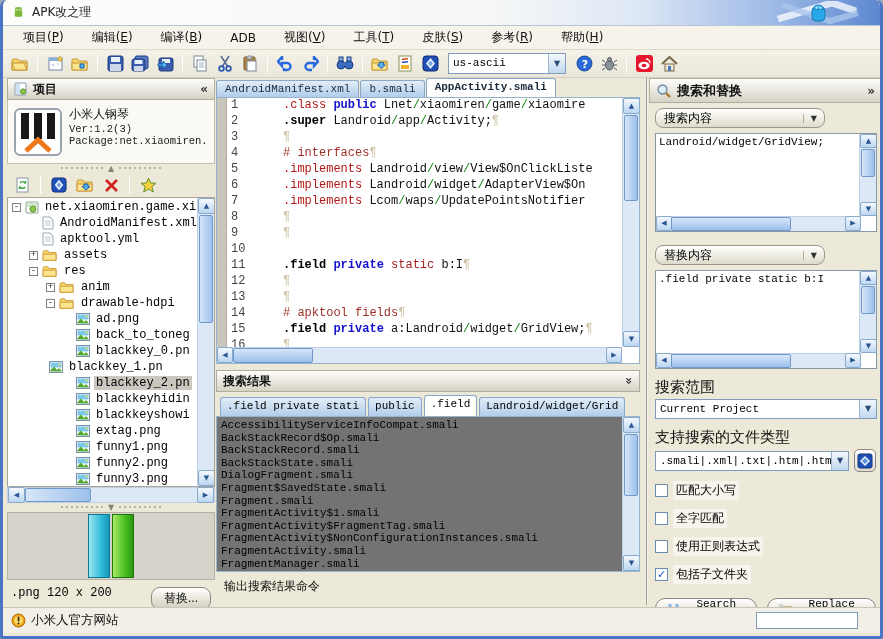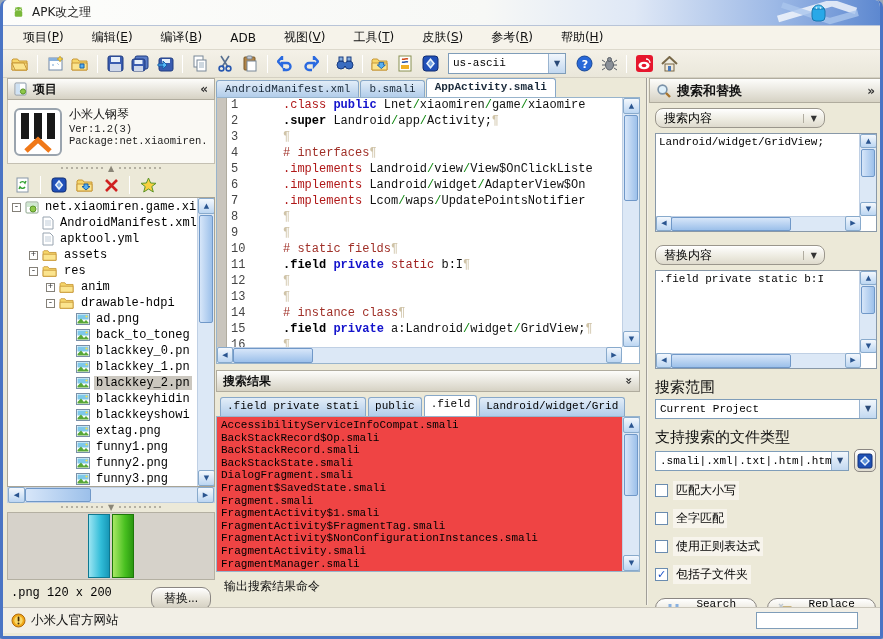--- a/index.html
+++ b/index.html
@@ -697,7 +697,6 @@
             </div>
             <div class="cl">
               <span class="num">10</span>
-              <span class="src"><span class="c-com"># static fields</span><span class="c-eol">¶</span></span>
             </div>
             <div class="cl">
               <span class="num">11</span>

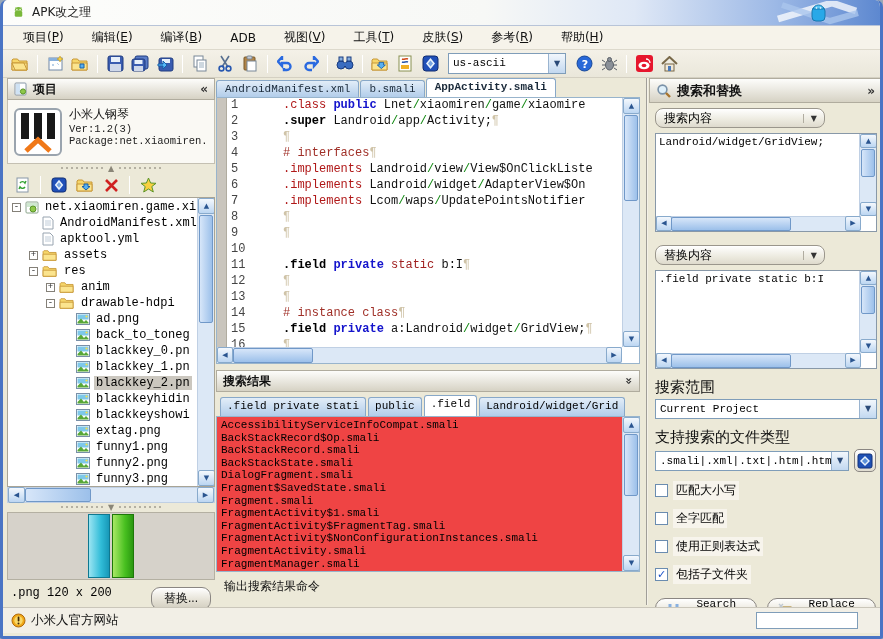--- a/index.html
+++ b/index.html
@@ -712,7 +712,7 @@
             </div>
             <div class="cl">
               <span class="num">14</span>
-              <span class="src"><span class="c-com"># instance class</span><span class="c-eol">¶</span></span>
+              <span class="src"><span class="c-com"># apktool fields</span><span class="c-eol">¶</span></span>
             </div>
             <div class="cl">
               <span class="num">15</span>

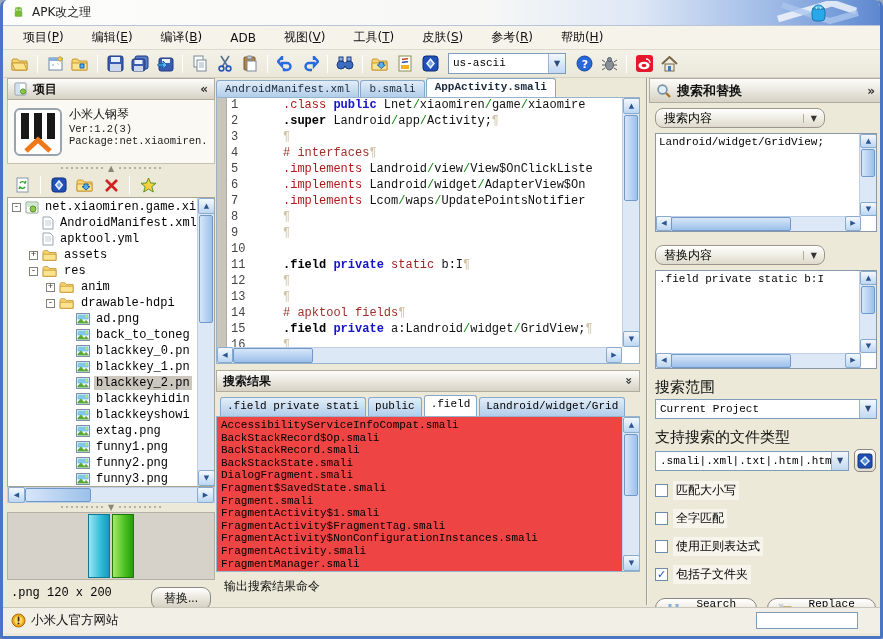--- a/index.html
+++ b/index.html
@@ -521,7 +521,7 @@
             </span>
             <span class="lbl">blackkey_0.pn</span>
           </div>
-          <div class="trow" style="padding-left: 55px;">
+          <div class="trow" style="padding-left: 28px;">
             <span class="expspace"></span>
             <span class="ticon ico">
               <svg width="14" height="12" viewBox="0 0 14 12">

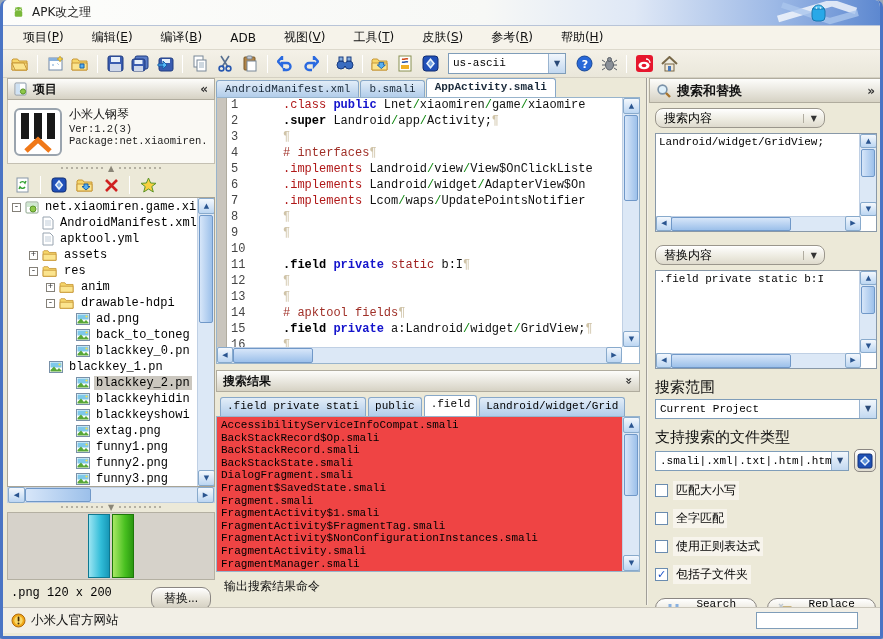--- a/index.html
+++ b/index.html
@@ -105,7 +105,7 @@
     background:linear-gradient(#e2edf8,#b2cdea); border:1px solid #88a8c8; border-bottom:none;
     border-radius:3px 3px 0 0; height:19px; white-space:nowrap; }
   .rtab.active { background:#fff; height:21px; }
-  .rlistwrap { position:relative; height:156px; background:#ef4444; border:1px solid #98b4cc; overflow:hidden; }
+  .rlistwrap { position:relative; height:156px; background:#737373; border:1px solid #98b4cc; overflow:hidden; }
   .rlist { position:absolute; left:0; top:0; right:17px; bottom:0; padding:2px 4px; overflow:hidden; }
   .ritem { font-size:11px; line-height:12.6px; font-family:"Liberation Mono","DejaVu Sans Mono",monospace; white-space:nowrap; }
   .btabs { display:flex; padding:6px 8px 0 8px; }

